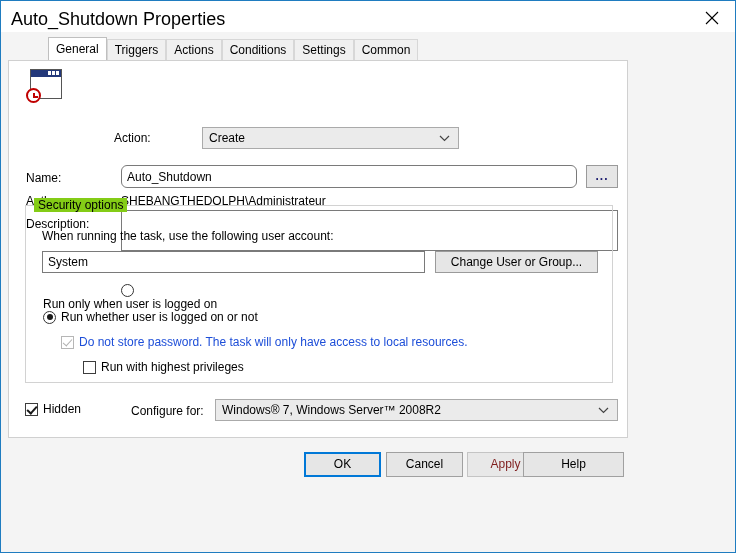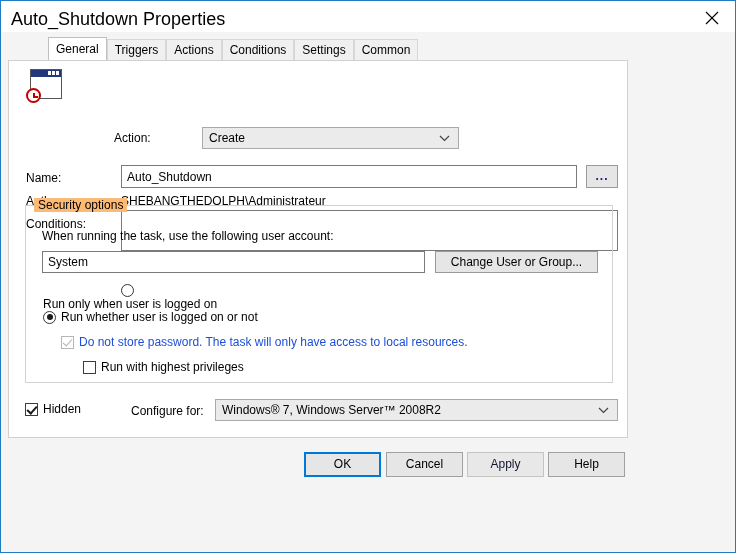--- a/index.html
+++ b/index.html
@@ -337,7 +337,7 @@
     </div>
 
     <div class="lbl" style="left:17px; top:110px;">Name:</div>
-    <input class="field" style="left: 112px; top: 104px; width: 456px; height: 23px;" type="text" value="Auto_Shutdown">
+    <input class="field" style="left: 112px; top: 104px; width: 456px; height: 23px; border-radius: 6px;" type="text" value="Auto_Shutdown">
     <div class="btn dots" style="left:577px; top:104px; width:32px; height:23px; line-height:21px;">...</div>
 
     <div class="lbl" style="left:17px; top:133px;">Author:</div>

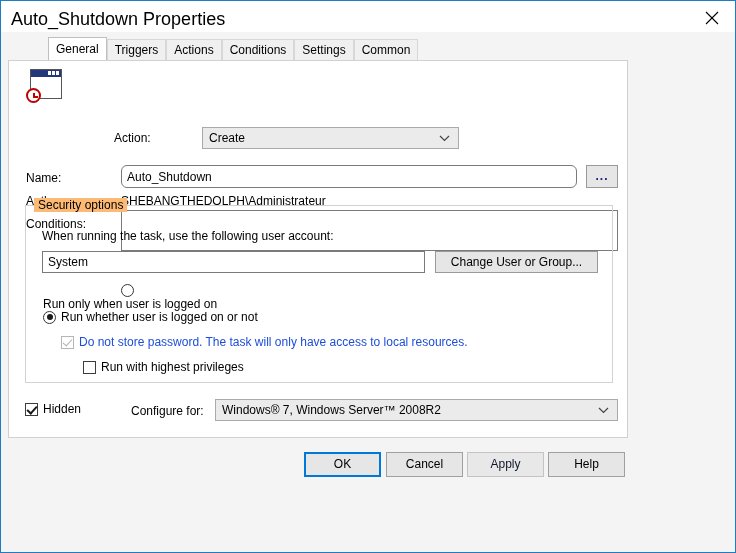--- a/index.html
+++ b/index.html
@@ -213,7 +213,7 @@
   .group-legend {
     position: absolute;
     left: 8px; top: -8px;
-    background: #fdba74;
+    background: #84cc16;
     padding: 0 4px;
     font-size: 12px;
     color: #000;

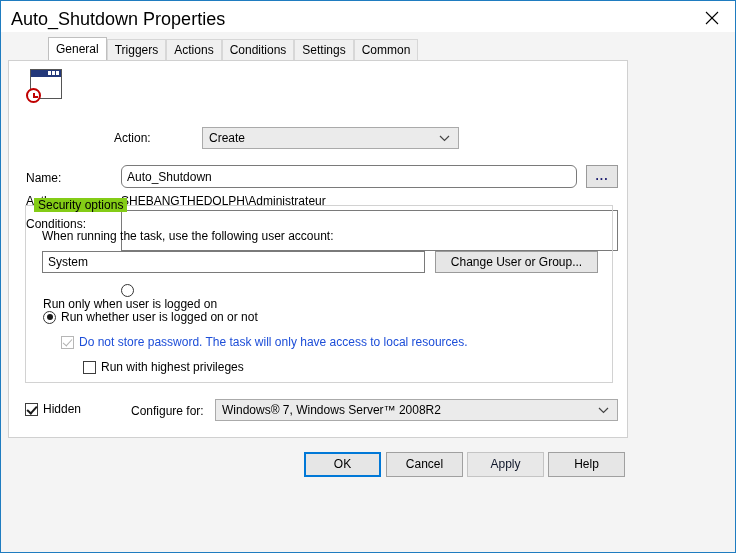--- a/index.html
+++ b/index.html
@@ -343,7 +343,7 @@
     <div class="lbl" style="left:17px; top:133px;">Author:</div>
     <div class="static-text" style="left:112px; top:133px;">SHEBANGTHEDOLPH\Administrateur</div>
 
-    <div class="lbl" style="left:17px; top:156px;">Conditions:</div>
+    <div class="lbl" style="left:17px; top:156px;">Description:</div>
     <textarea class="field" style="left: 112px; top: 149px; width: 497px; height: 41px;" placeholder=""></textarea>
 
     <div class="groupbox">

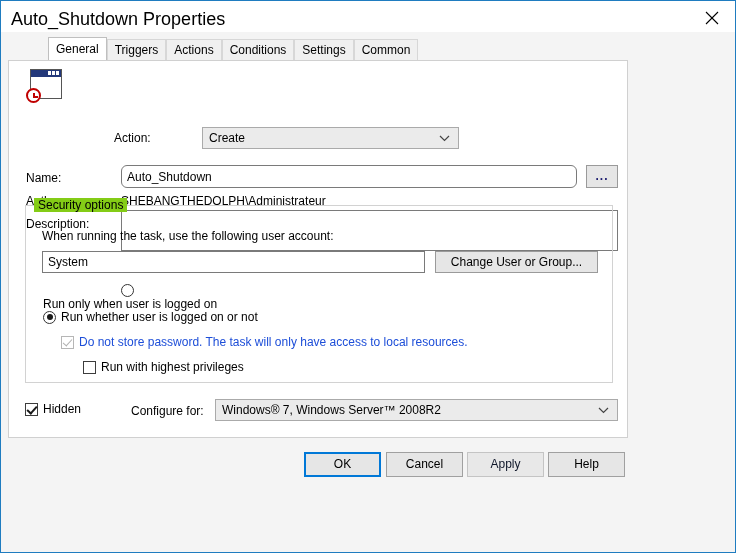--- a/index.html
+++ b/index.html
@@ -289,7 +289,7 @@
     border: 2px solid #0078d7;
     line-height: 21px;
   }
-  .dlg-btn.disabled { color: #0f172a; background: #e8e8e8; border-color: #c4c4c4; }
+  .dlg-btn.disabled { color: #7f1d1d; background: #e8e8e8; border-color: #c4c4c4; }
 </style>
 </head>
 <body>

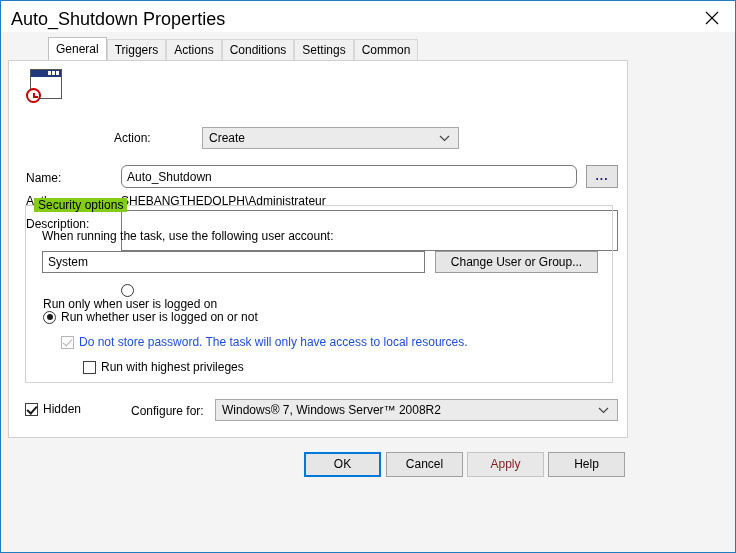--- a/index.html
+++ b/index.html
@@ -394,7 +394,7 @@
   <div class="dlg-btn" style="left:385px; top:451px; width:77px;">Cancel</div>
   <div class="dlg-btn default" style="left:303px; top:451px; width:77px;">OK</div>
   <div class="dlg-btn disabled" style="left:466px; top:451px; width:77px;">Apply</div>
-  <div class="dlg-btn" style="left:547px; top:451px; width:77px;">Help</div>
+  <div class="dlg-btn" style="left:522px; top:451px; width:101px;">Help</div>
 
 </div>
 

